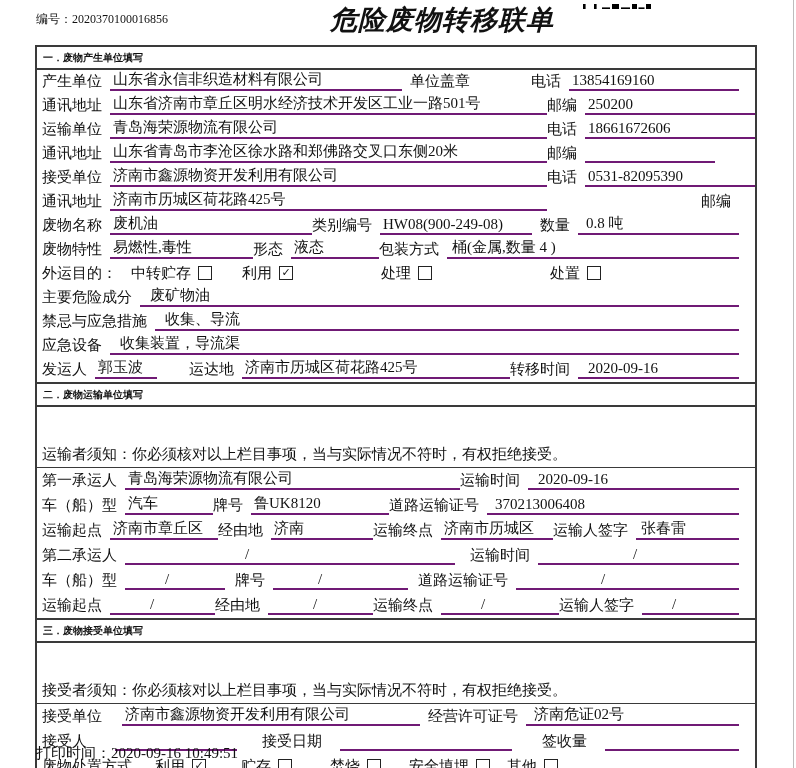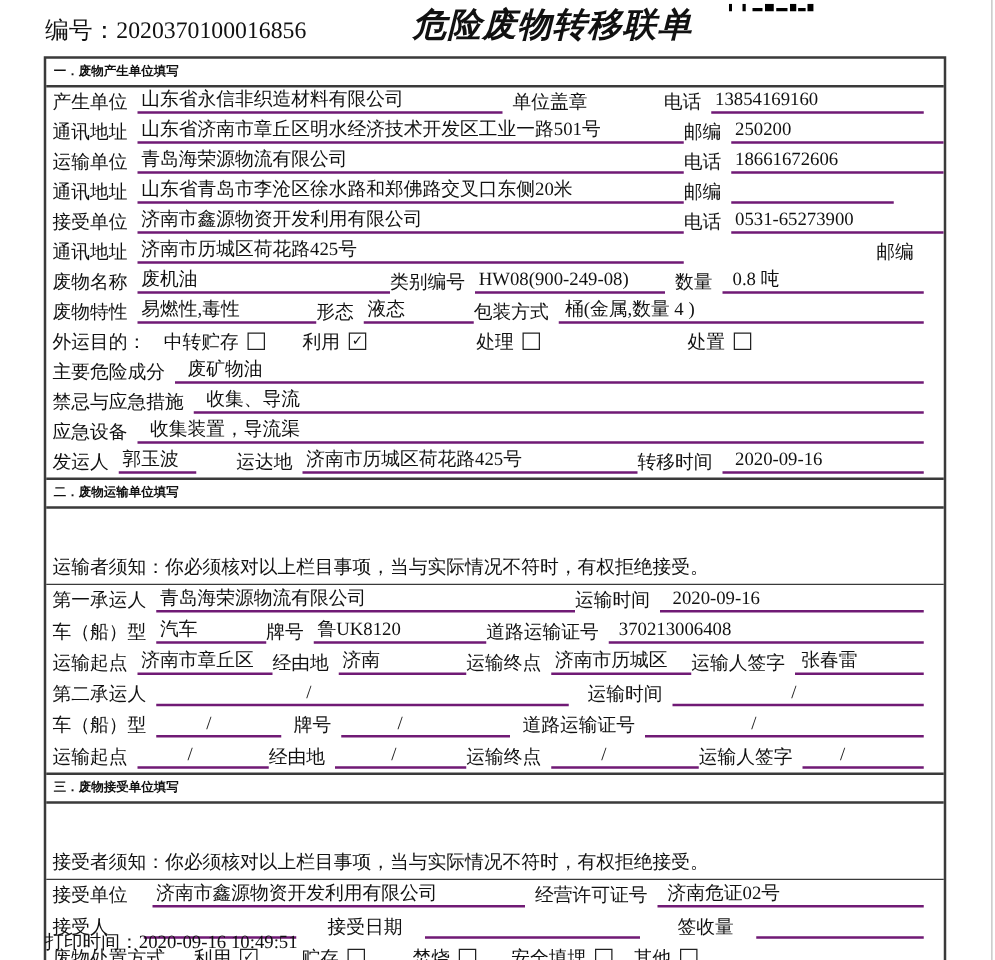--- a/index.html
+++ b/index.html
@@ -10,7 +10,7 @@
   }
   .page-edge{position:absolute;top:0;bottom:0;right:2px;width:1px;background:#bdbdbd;}
   
-  .form-number{position:absolute;left:36px;top:11px;font-size:19px;white-space:pre;}
+  .form-number{position:absolute;left:36px;top:11px;font-size:12px;white-space:pre;}
   .form-title{
     position:absolute;left:330px;top:2px;font-size:27px;font-weight:bold;
     font-family:"Liberation Sans","DejaVu Sans",sans-serif;white-space:pre;letter-spacing:1px;font-style:italic;

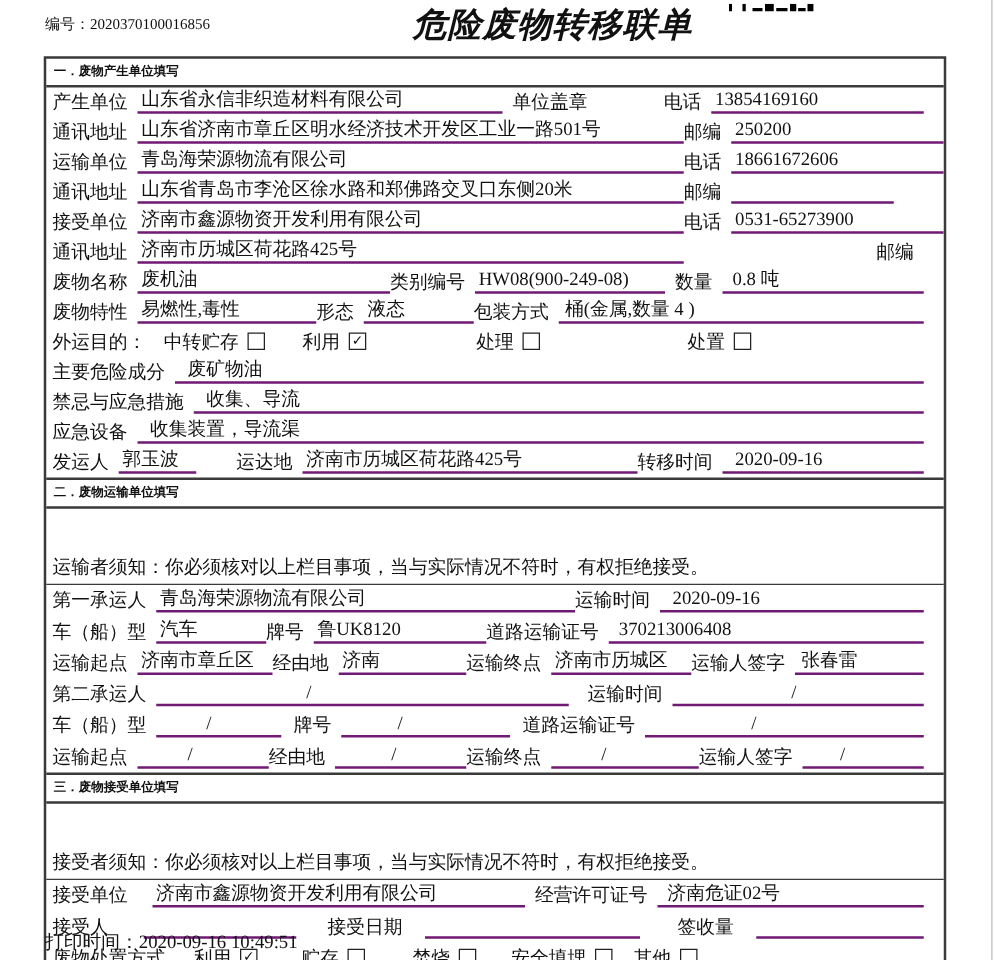--- a/index.html
+++ b/index.html
@@ -119,7 +119,7 @@
         <span class="seg-value" style="width: 437px;">济南市鑫源物资开发利用有限公司</span>
         <span class="seg-spacer"></span>
         <span class="seg-label">电话</span>
-        <span class="seg-value" style="width: 170px;">0531-65273900</span>
+        <span class="seg-value" style="width: 170px;">0531-82095390</span>
       </div>
       <div class="row">
         <span class="seg-label">通讯地址</span>

